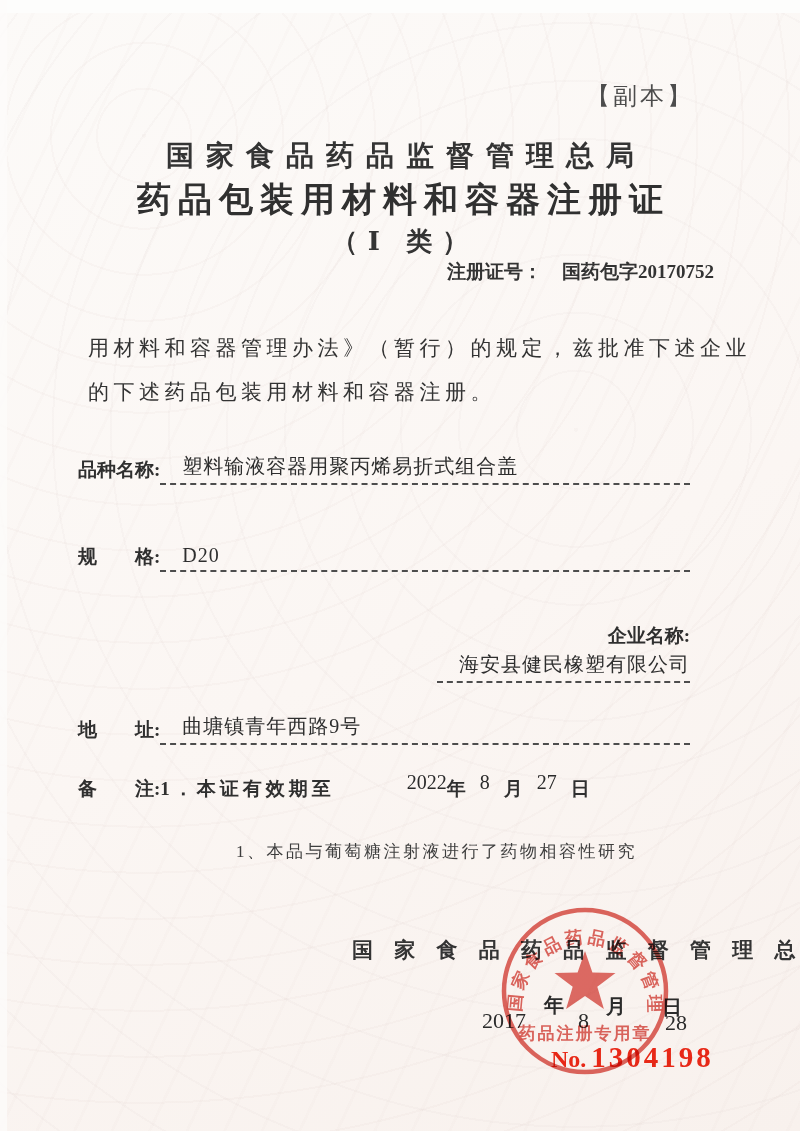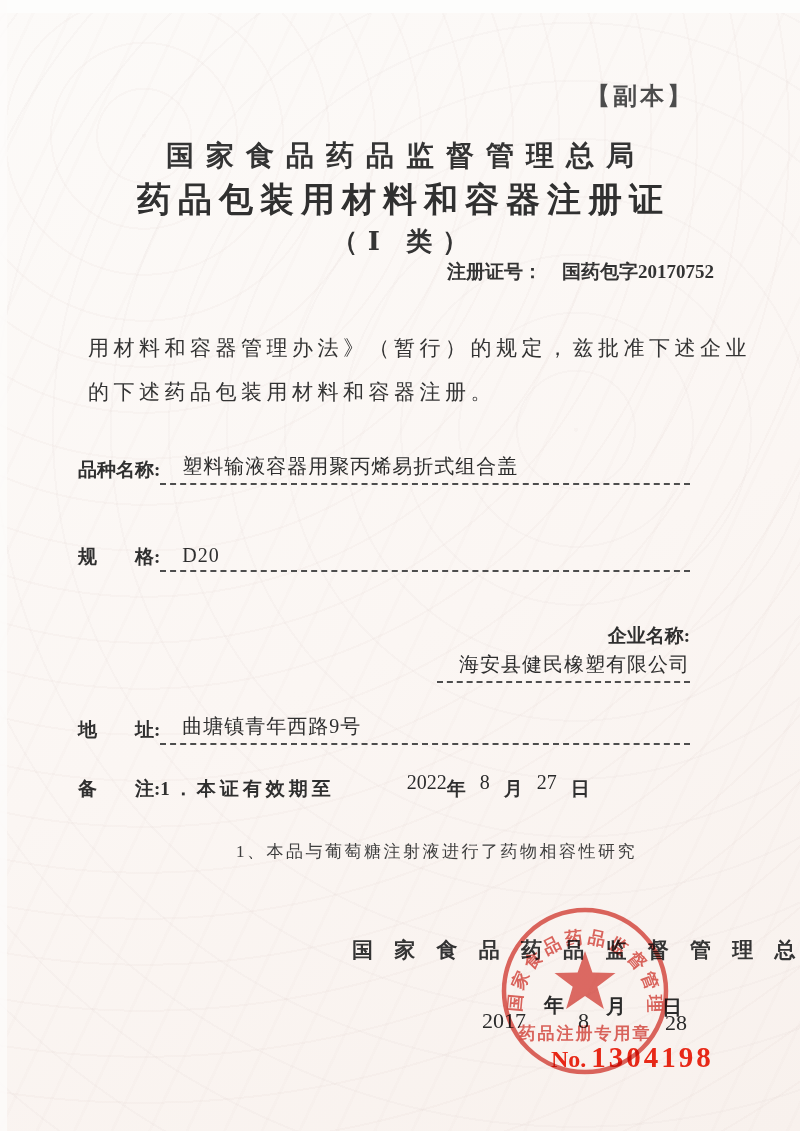--- a/index.html
+++ b/index.html
@@ -27,7 +27,7 @@
 
   .abs{position:absolute;}
 
-  .copy-label{top:80px;right:106px;font-size:24px;font-weight:700;letter-spacing:3px;color:#4c4c4c;}
+  .copy-label{top:80px;right:106px;font-size:24px;font-weight:400;letter-spacing:3px;color:#4c4c4c;}
 
   .title1{top:137px;left:0;width:100%;text-align:center;font-size:28px;font-weight:700;
           letter-spacing:12px;text-indent:12px;color:#343434;}

